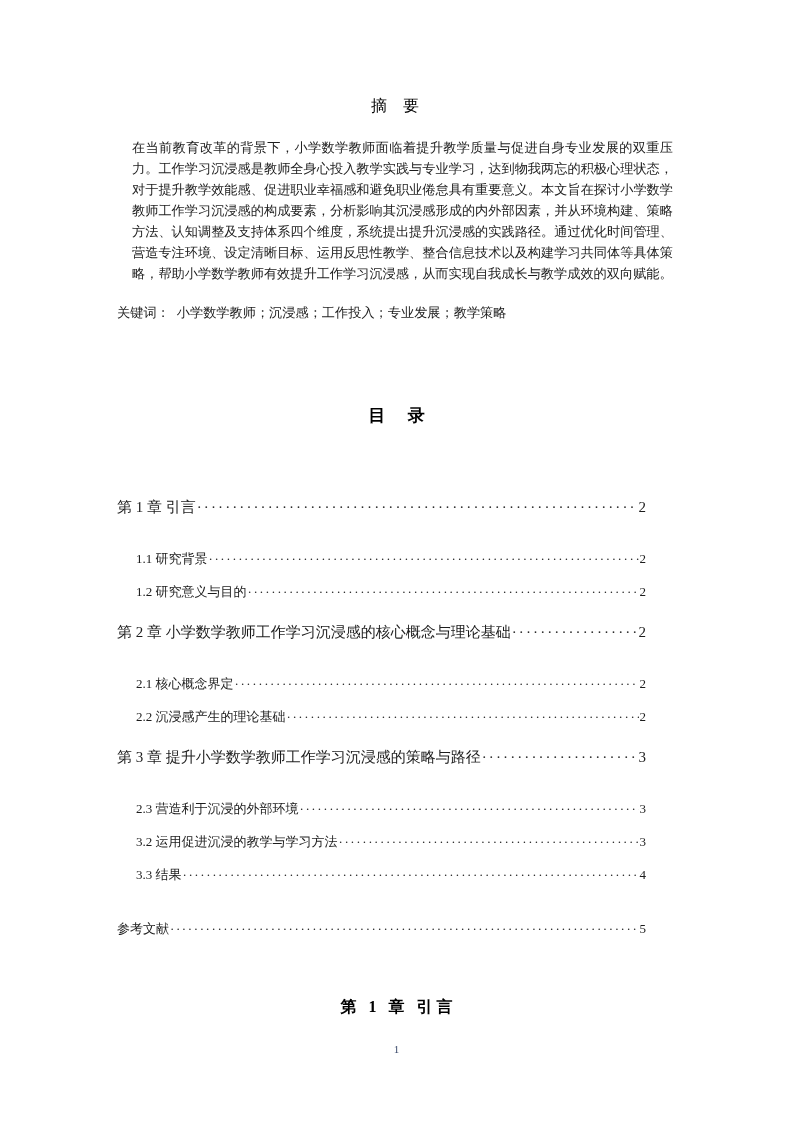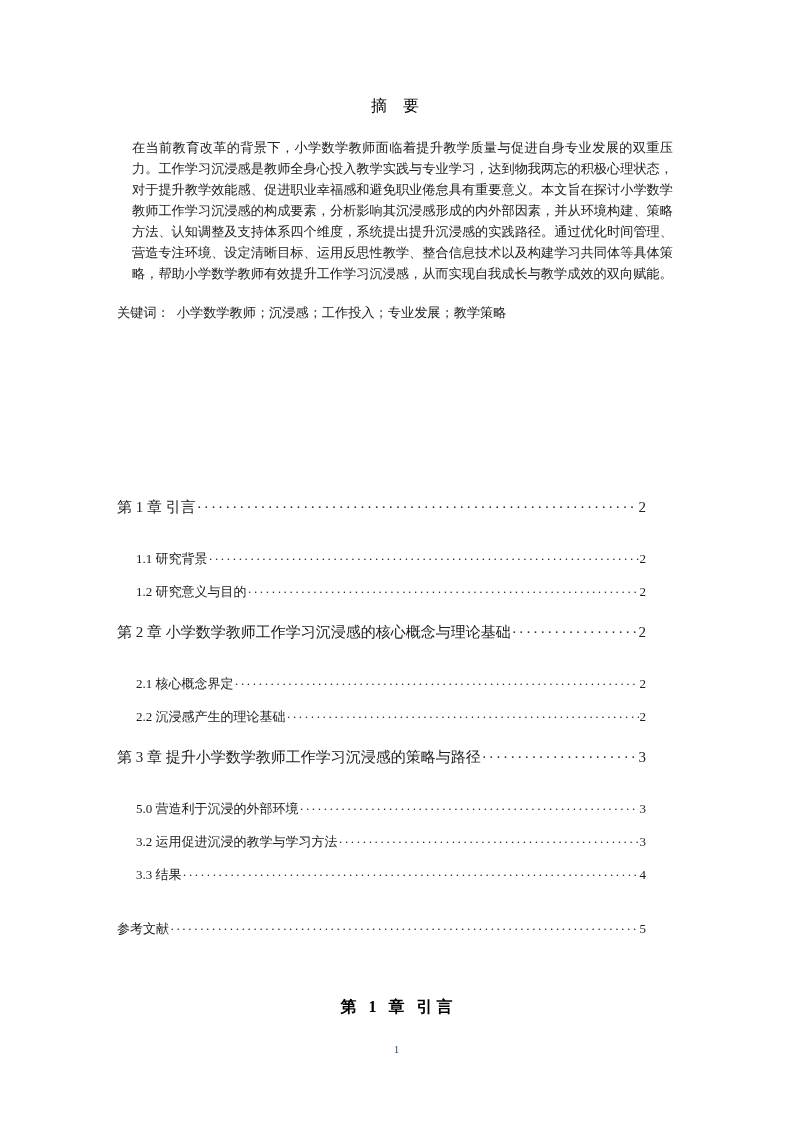--- a/index.html
+++ b/index.html
@@ -151,6 +151,7 @@
     </div>
   </div>
 
+  <div class="toc-title">目 录</div>
 
   <div class="toc" id="toc-list">
       <div class="toc-row toc-chapter">

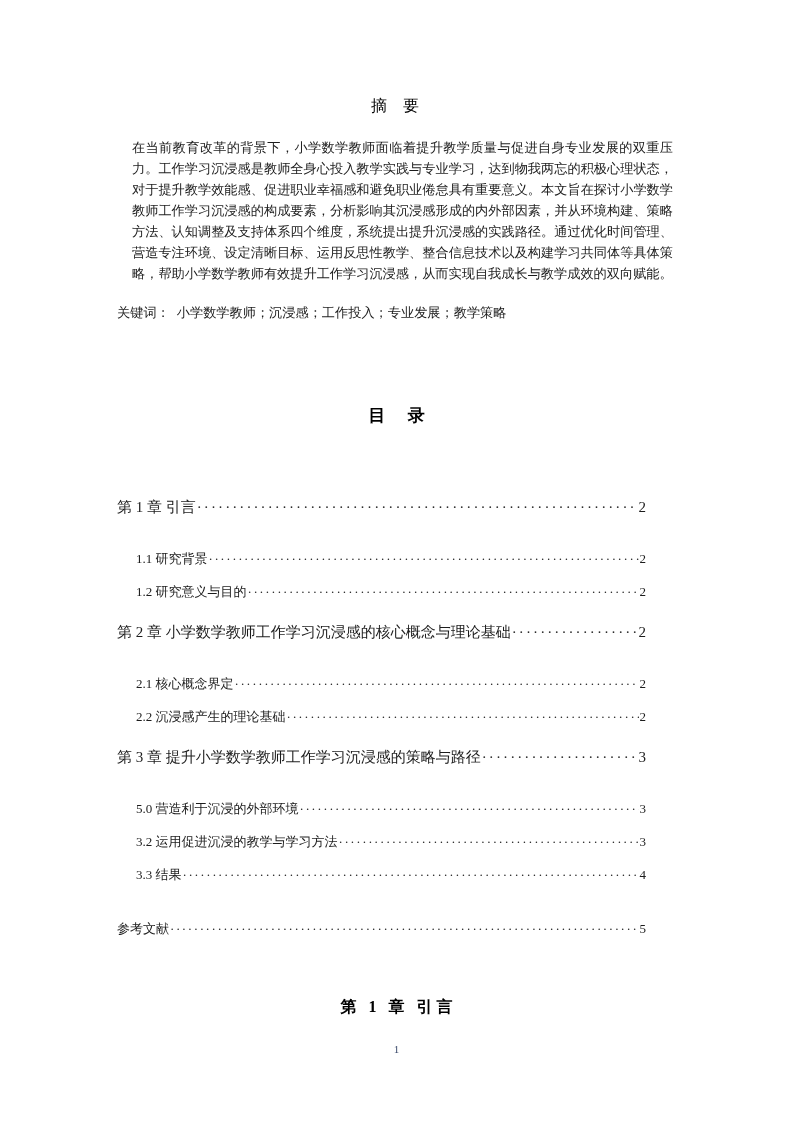--- a/index.html
+++ b/index.html
@@ -190,7 +190,7 @@
         <span class="pg">3</span>
       </div>
       <div class="toc-row toc-sub">
-        <span class="lbl">5.0  营造利于沉浸的外部环境</span>
+        <span class="lbl">2.3  营造利于沉浸的外部环境</span>
         <span class="leader">···························································································································································································································</span>
         <span class="pg">3</span>
       </div>

